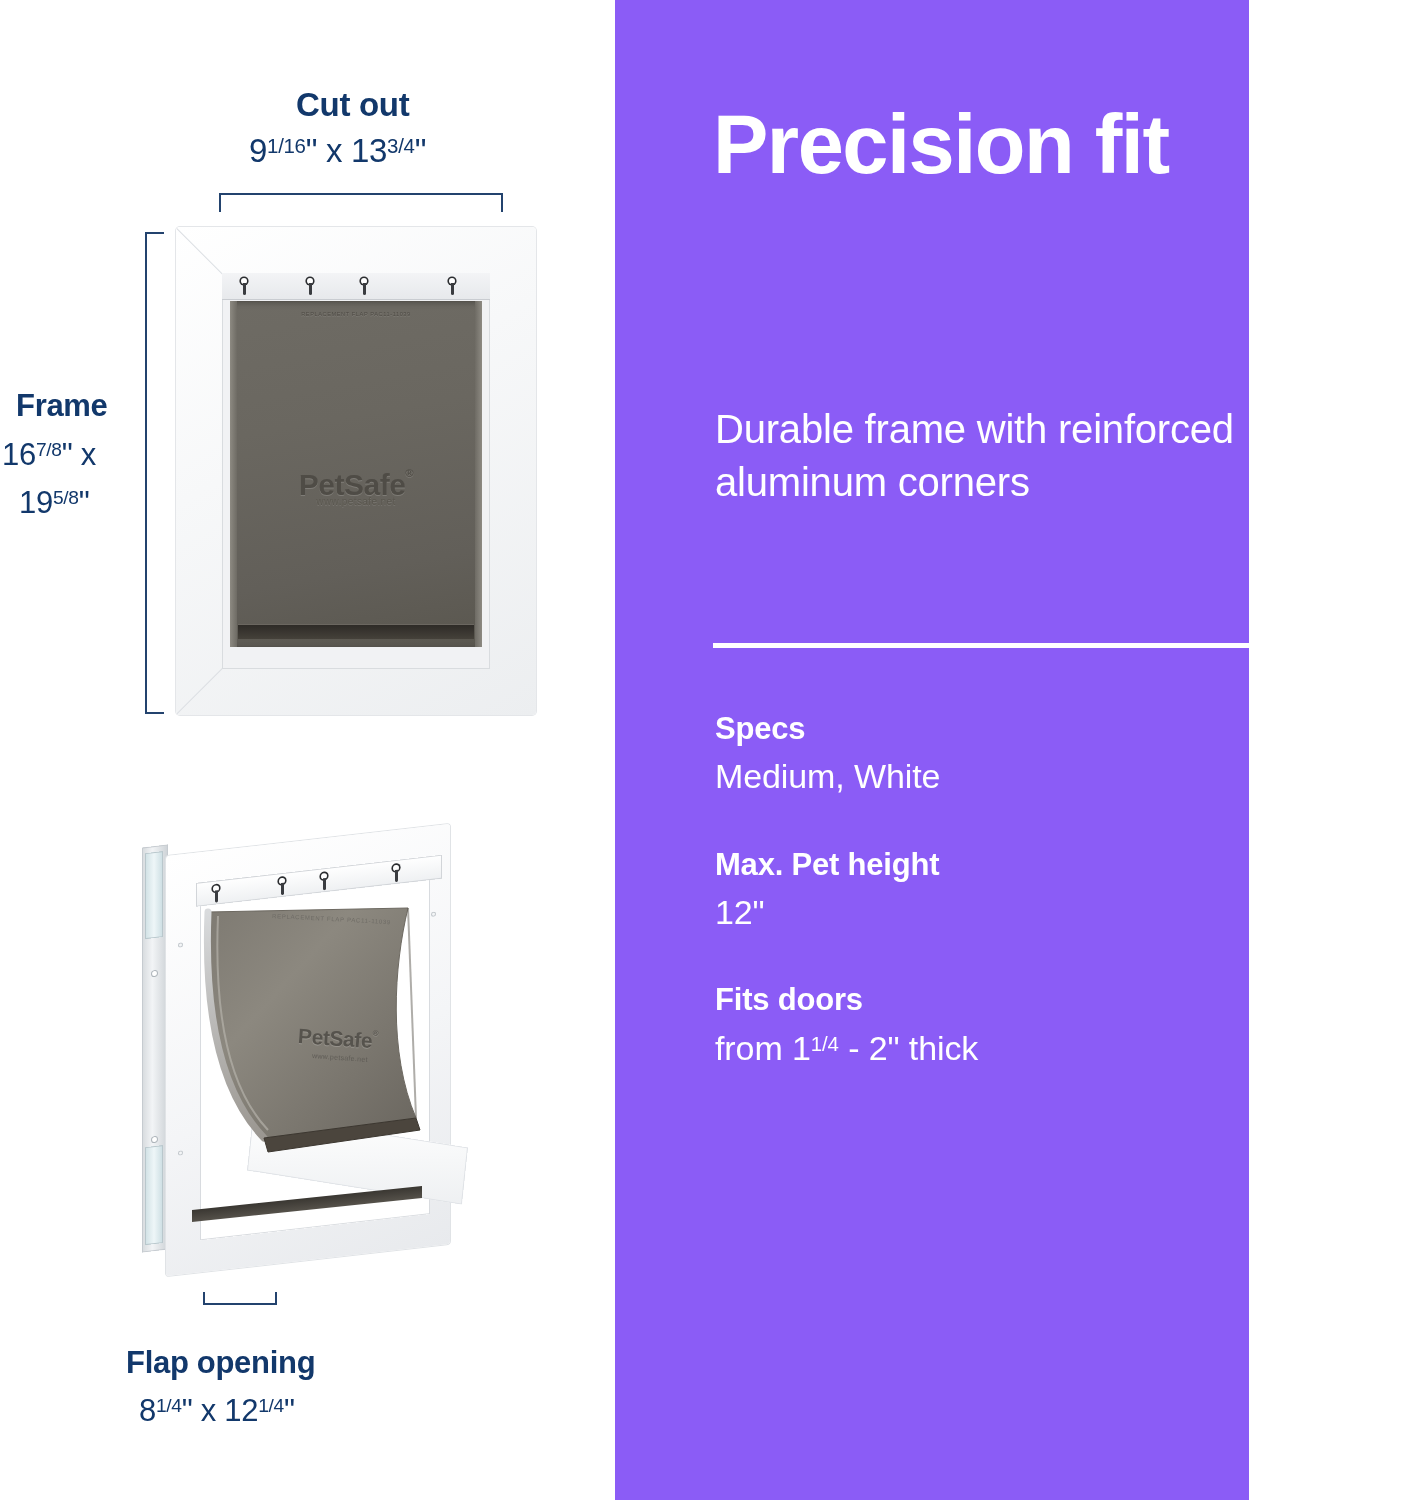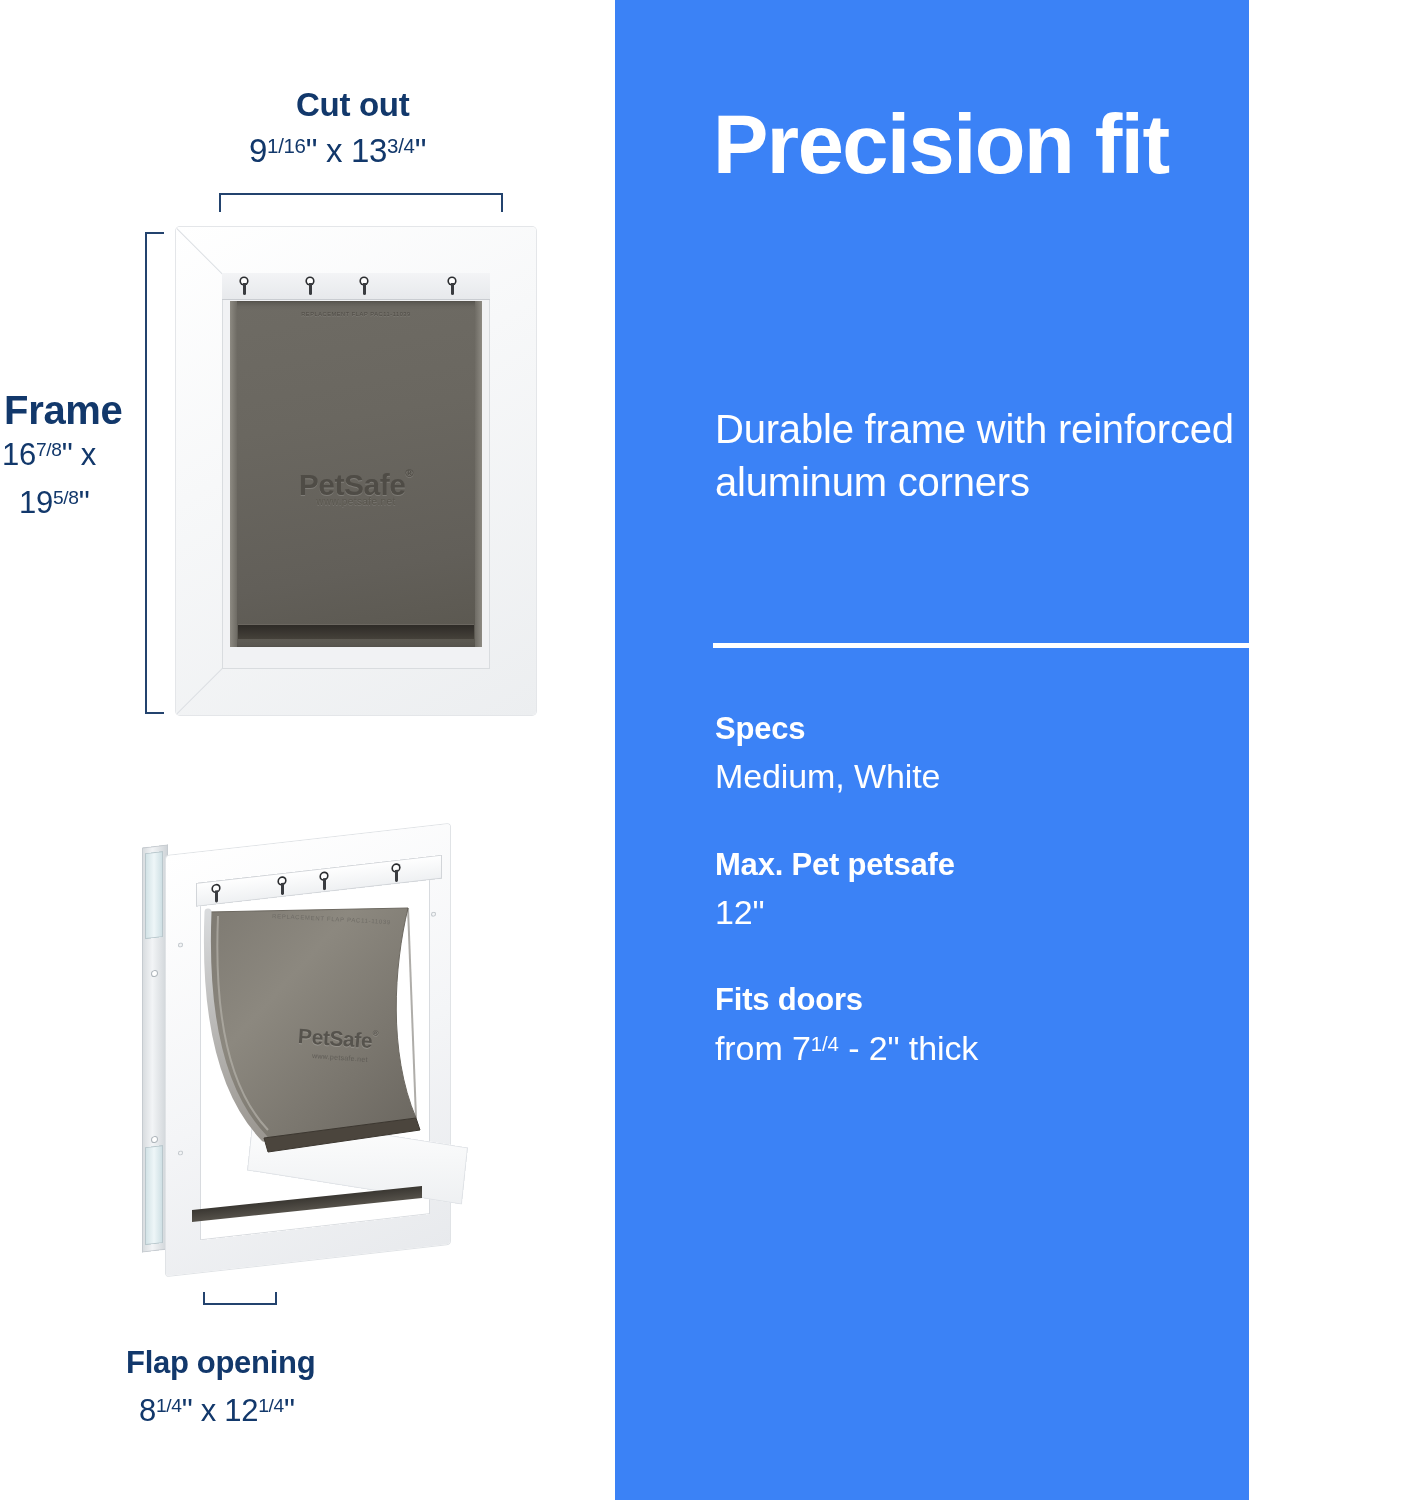--- a/index.html
+++ b/index.html
@@ -26,7 +26,7 @@
     top: 0;
     width: 794px;
     height: 1500px;
-    background: #3b82f6;
+    background: #8b5cf6;
   }
   #headline {
     position: absolute;

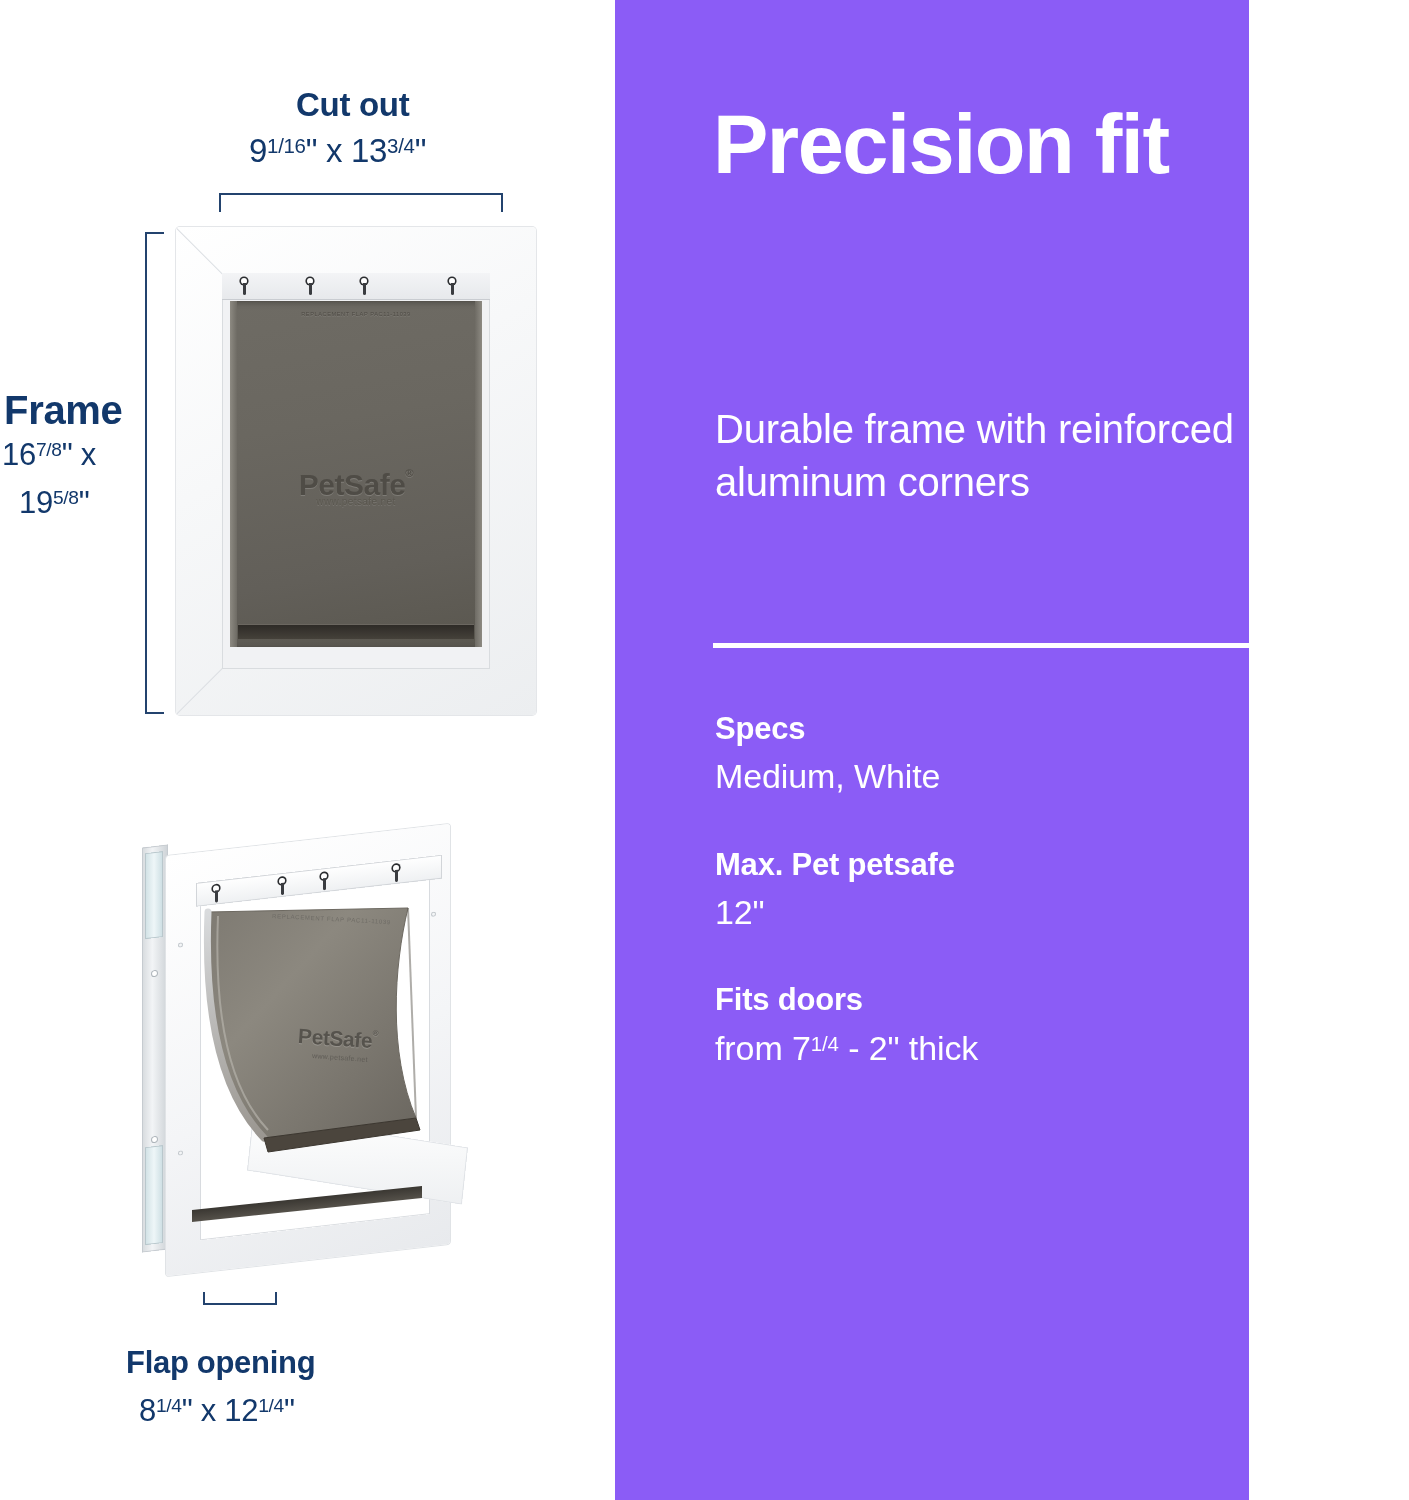--- a/index.html
+++ b/index.html
@@ -109,7 +109,7 @@
   #cutout-title { left: 296px; top: 86px; font-size: 33px; }
   #cutout-sub   { left: 249px; top: 132px; font-size: 33px; }
 
-  #frame-title  { left: 4px;  top: 388px; font-size: 40px; }
+  #frame-title  { left: 16px;  top: 388px; font-size: 31px; }
   #frame-sub-1  { left: 2px;  top: 437px; font-size: 31px; }
   #frame-sub-2  { left: 19px; top: 485px; font-size: 31px; }
 

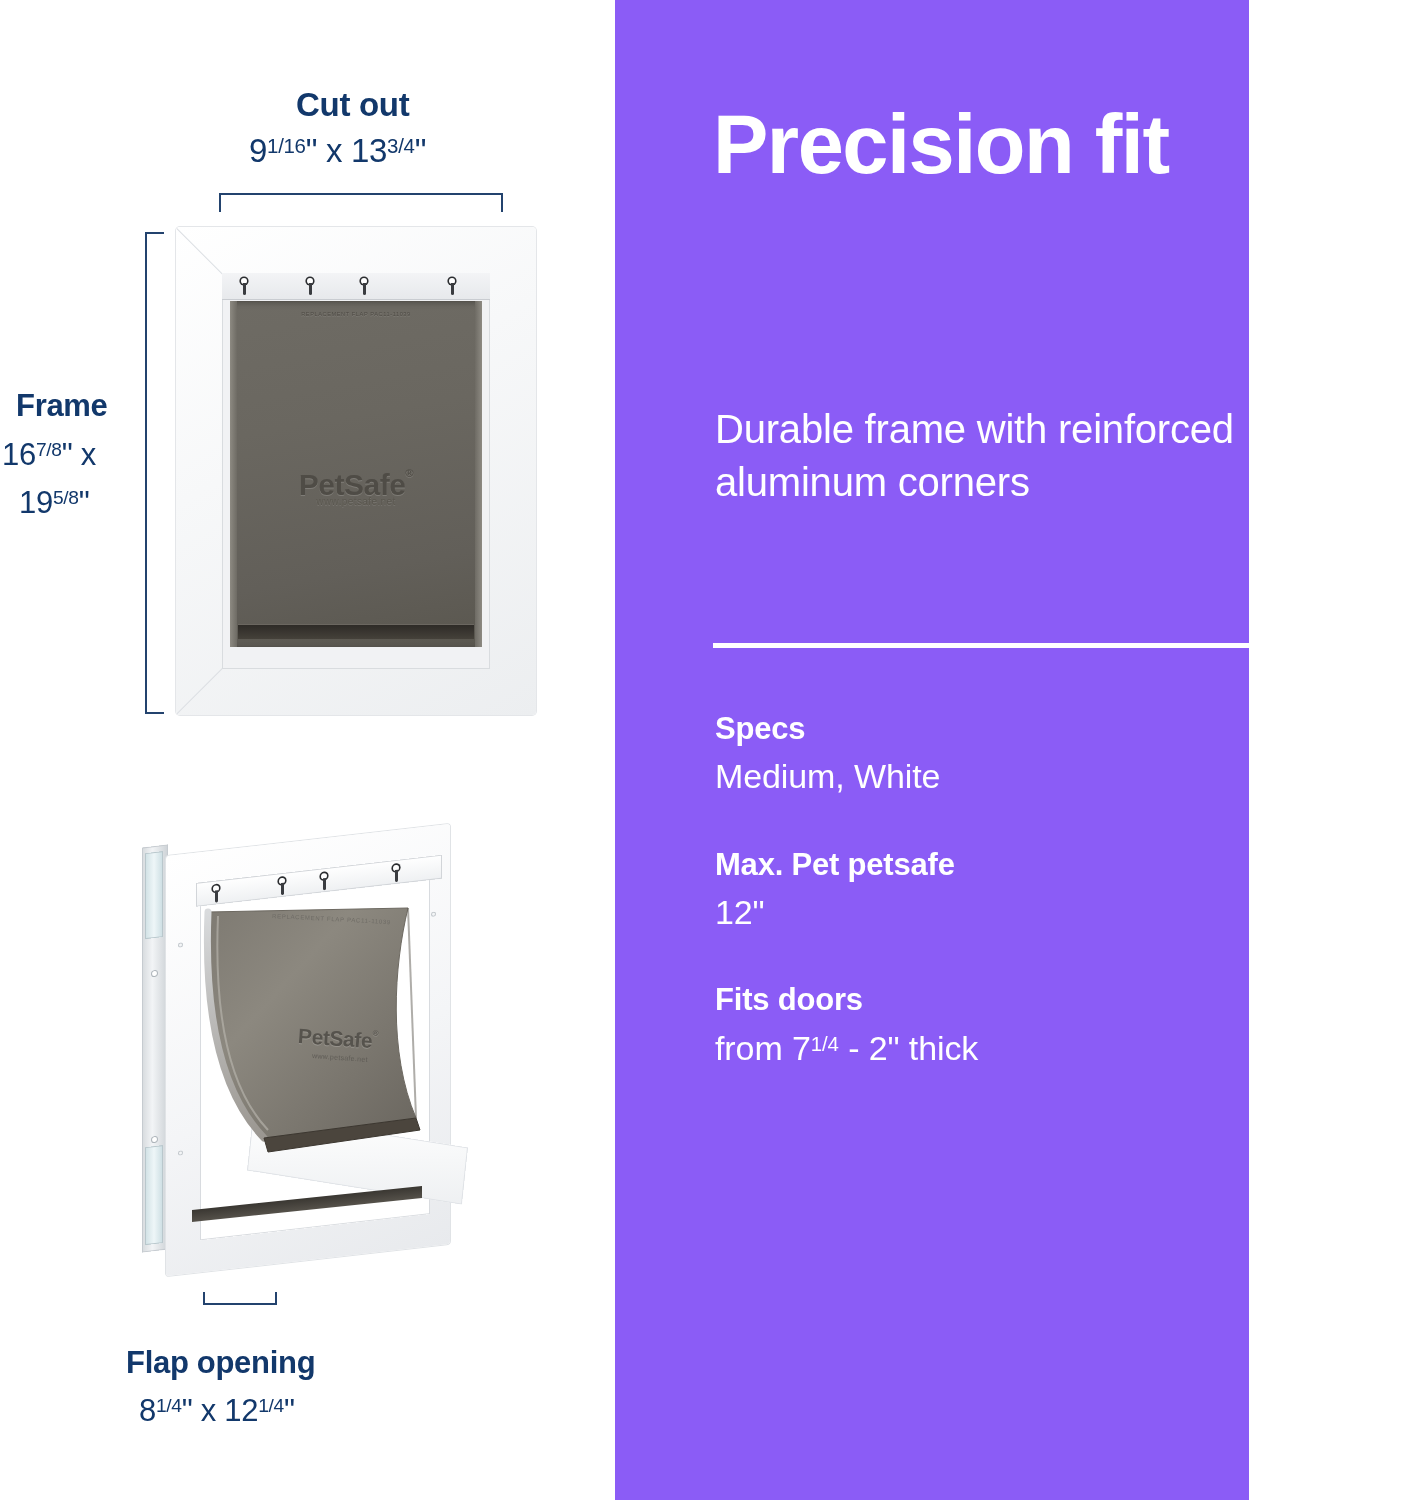--- a/index.html
+++ b/index.html
@@ -462,7 +462,7 @@
       </div>
 
       <div class="spec-block">
-        <div class="spec-label">Max. Pet petsafe</div>
+        <div class="spec-label">Max. Pet height</div>
         <div class="spec-value">12"</div>
       </div>
 

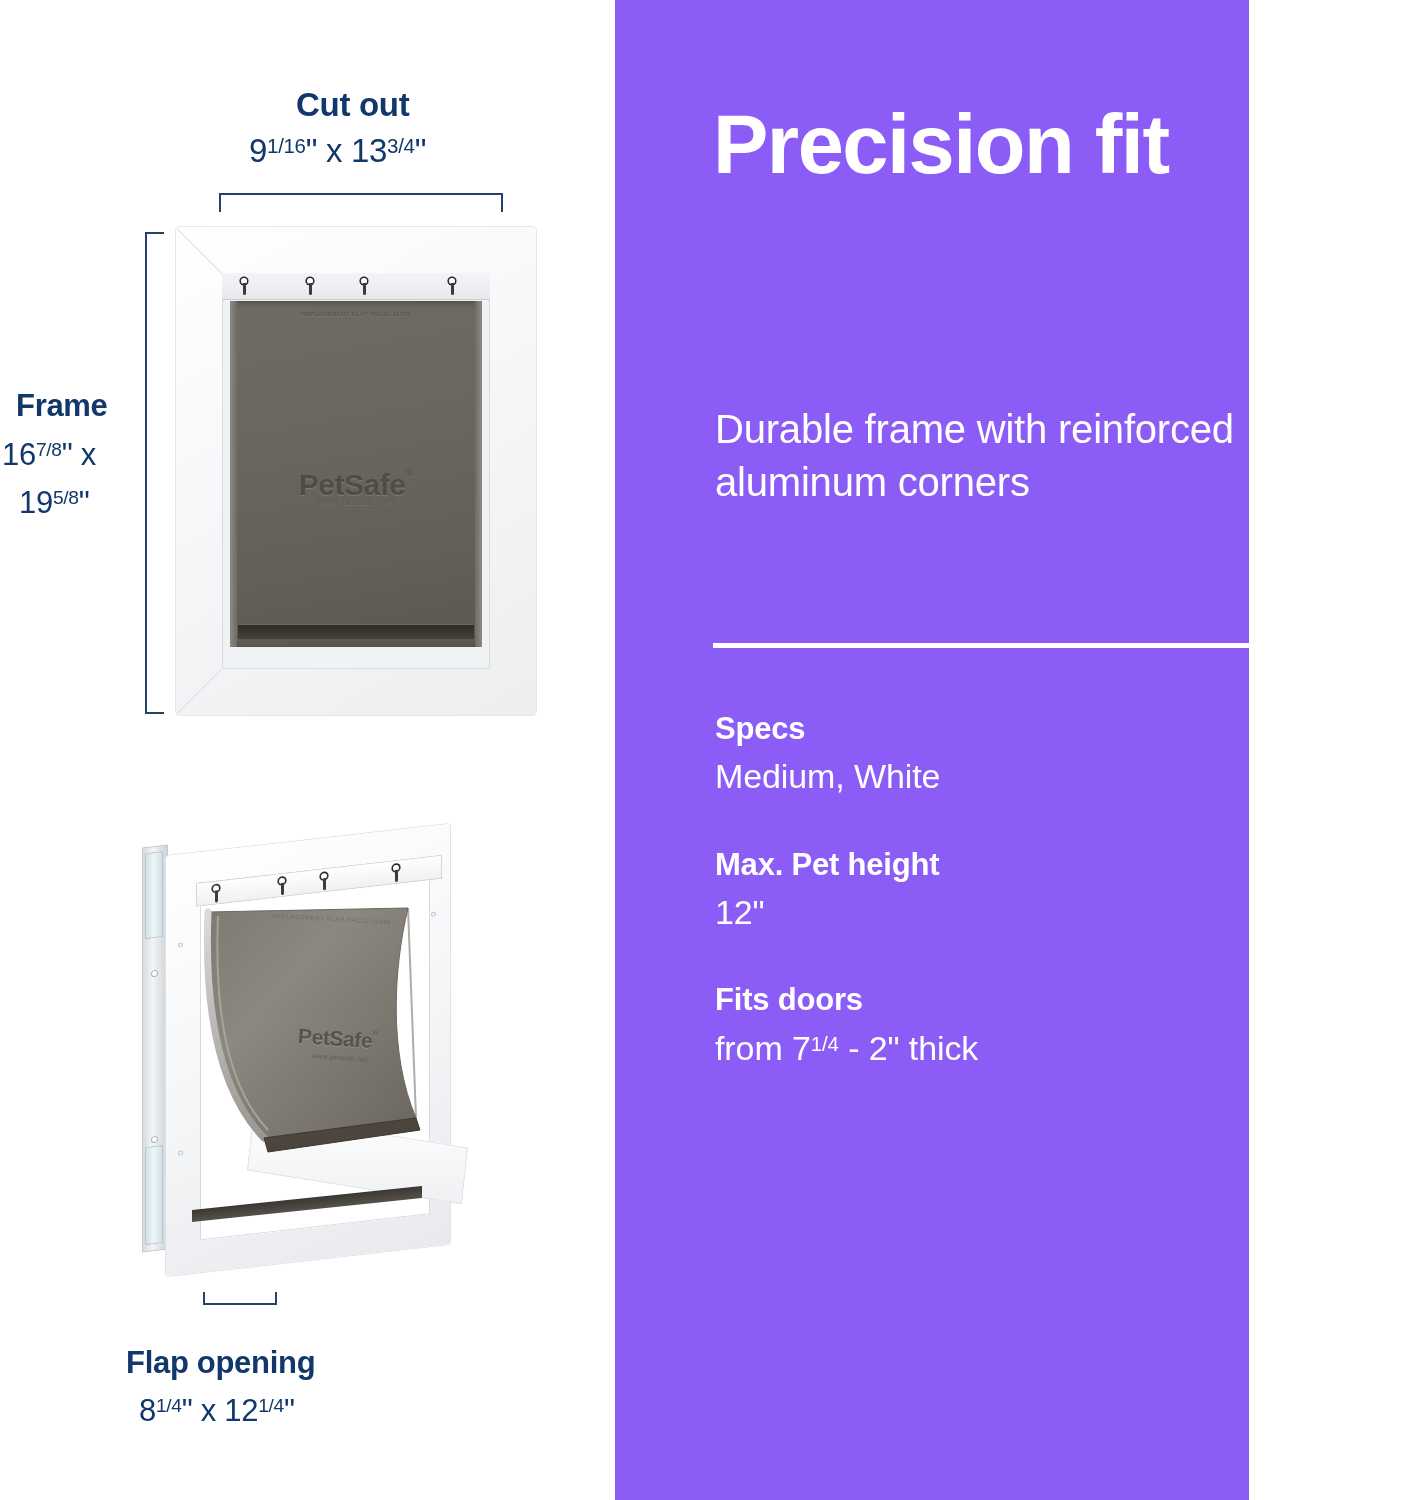--- a/index.html
+++ b/index.html
@@ -469,7 +469,7 @@
 
       <div class="spec-block">
         <div class="spec-label">Fits doors</div>
-        <div class="spec-value"><span>from 7</span><sup>1/4</sup><span> - 2" thick</span></div>
+        <div class="spec-value"><span>from 1</span><sup>1/4</sup><span> - 2" thick</span></div>
       </div>
 
     </div>

